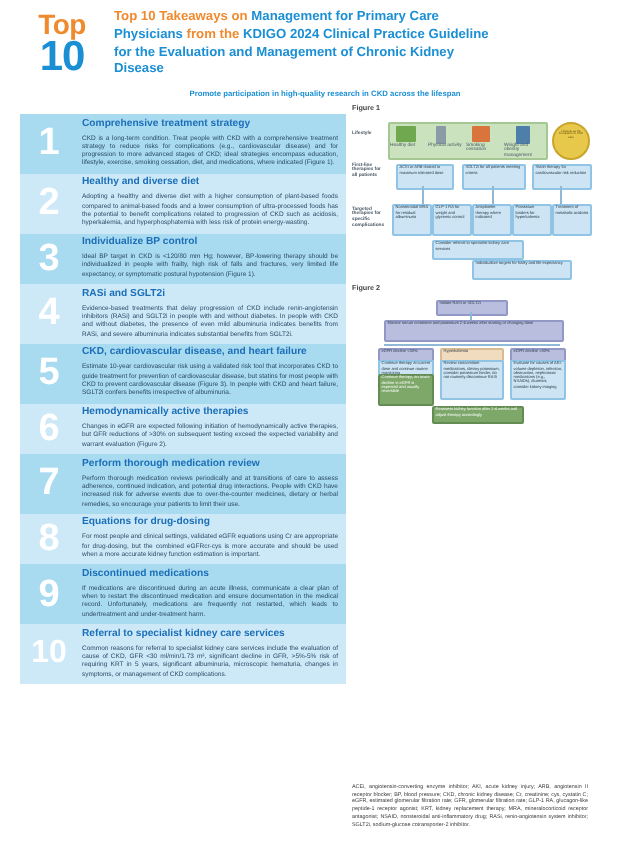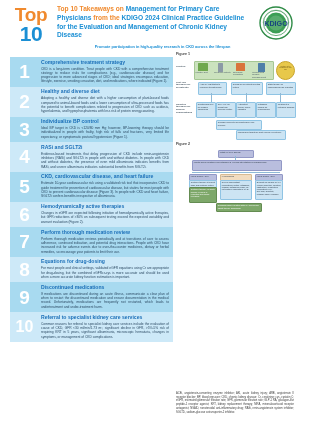--- a/index.html
+++ b/index.html
@@ -19,7 +19,7 @@
     line-height:1;
   }
   .top10 .w-top{
-    display:block;font-size:19px;font-weight:bold;color:#F08A2E;
+    display:block;font-size:14px;font-weight:bold;color:#F08A2E;
     letter-spacing:-0.3px;
   }
   .top10 .w-num{

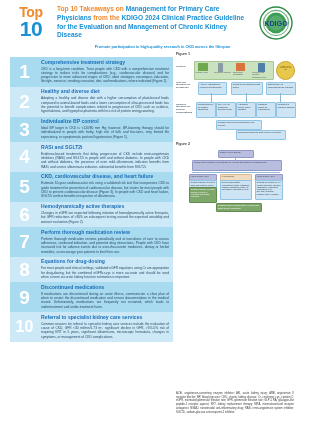--- a/index.html
+++ b/index.html
@@ -105,16 +105,6 @@
 
   <div class="head-sub">Promote participation in high-quality research in CKD across the lifespan</div>
 
-  <div class="logo">
-    <svg width="34" height="34" viewBox="0 0 34 34">
-      <circle cx="17" cy="17" r="16" fill="#ffffff" stroke="#2E8B46" stroke-width="1.4"></circle>
-      <circle cx="17" cy="17" r="12.6" fill="#ffffff" stroke="#2E8B46" stroke-width="0.7"></circle>
-      <circle cx="17" cy="17" r="10.4" fill="#3C9E55"></circle>
-      <circle cx="17" cy="17" r="7.6" fill="#ffffff" opacity="0.15"></circle>
-      <text x="17" y="19.6" font-family="'Liberation Sans',sans-serif" font-size="7.2" font-weight="bold" fill="#17457E" text-anchor="middle">KDIGO</text>
-      <path d="M4 17a13 13 0 0 1 26 0" fill="none" stroke="#2E8B46" stroke-width="0.5" opacity="0.6"></path>
-    </svg>
-  </div>
 </div>
 
 <div class="list">

